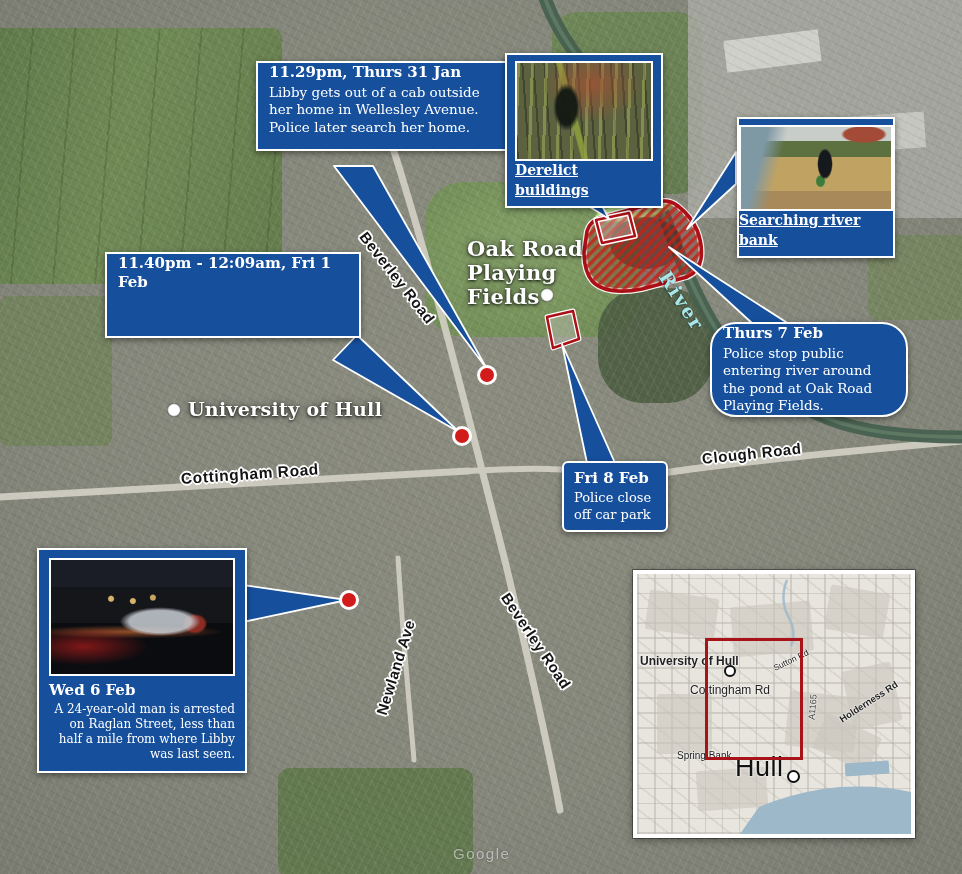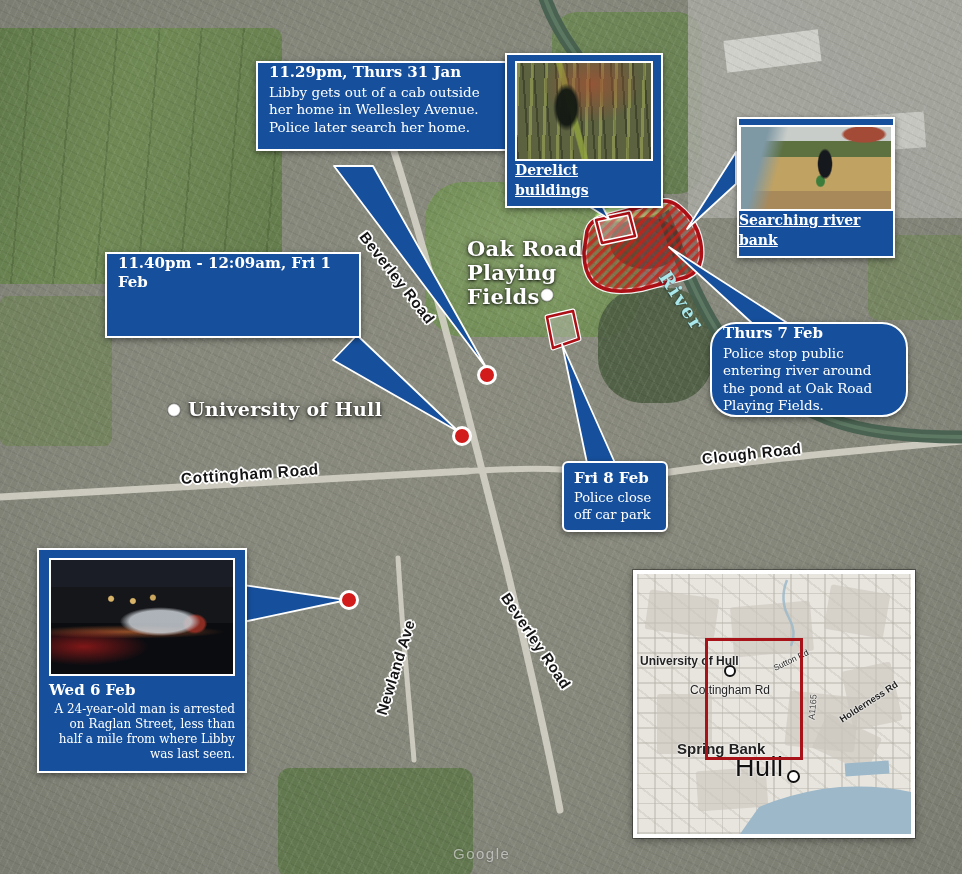--- a/index.html
+++ b/index.html
@@ -112,7 +112,7 @@
   #il-sutton{left:135px;top:81px;font-size:8.5px;transform:rotate(-26deg);}
   #il-a1165{left:163px;top:128px;font-size:9px;color:#444;transform:rotate(-85deg);}
   #il-holderness{left:198px;top:122px;font-size:9.5px;font-weight:bold;transform:rotate(-33deg);}
-  #il-spring{left:40px;top:166px;font-size:15px;font-weight:bold;}
+  #il-spring{left:40px;top:176px;font-size:10px;font-weight:normal;}
   #il-hull{left:98px;top:178px;font-size:27px;font-weight:400;color:#111;letter-spacing:.5px;}
   #inset-redrect{position:absolute;left:68px;top:64px;width:92px;height:116px;
     border:3px solid #a8131a;z-index:3;}

